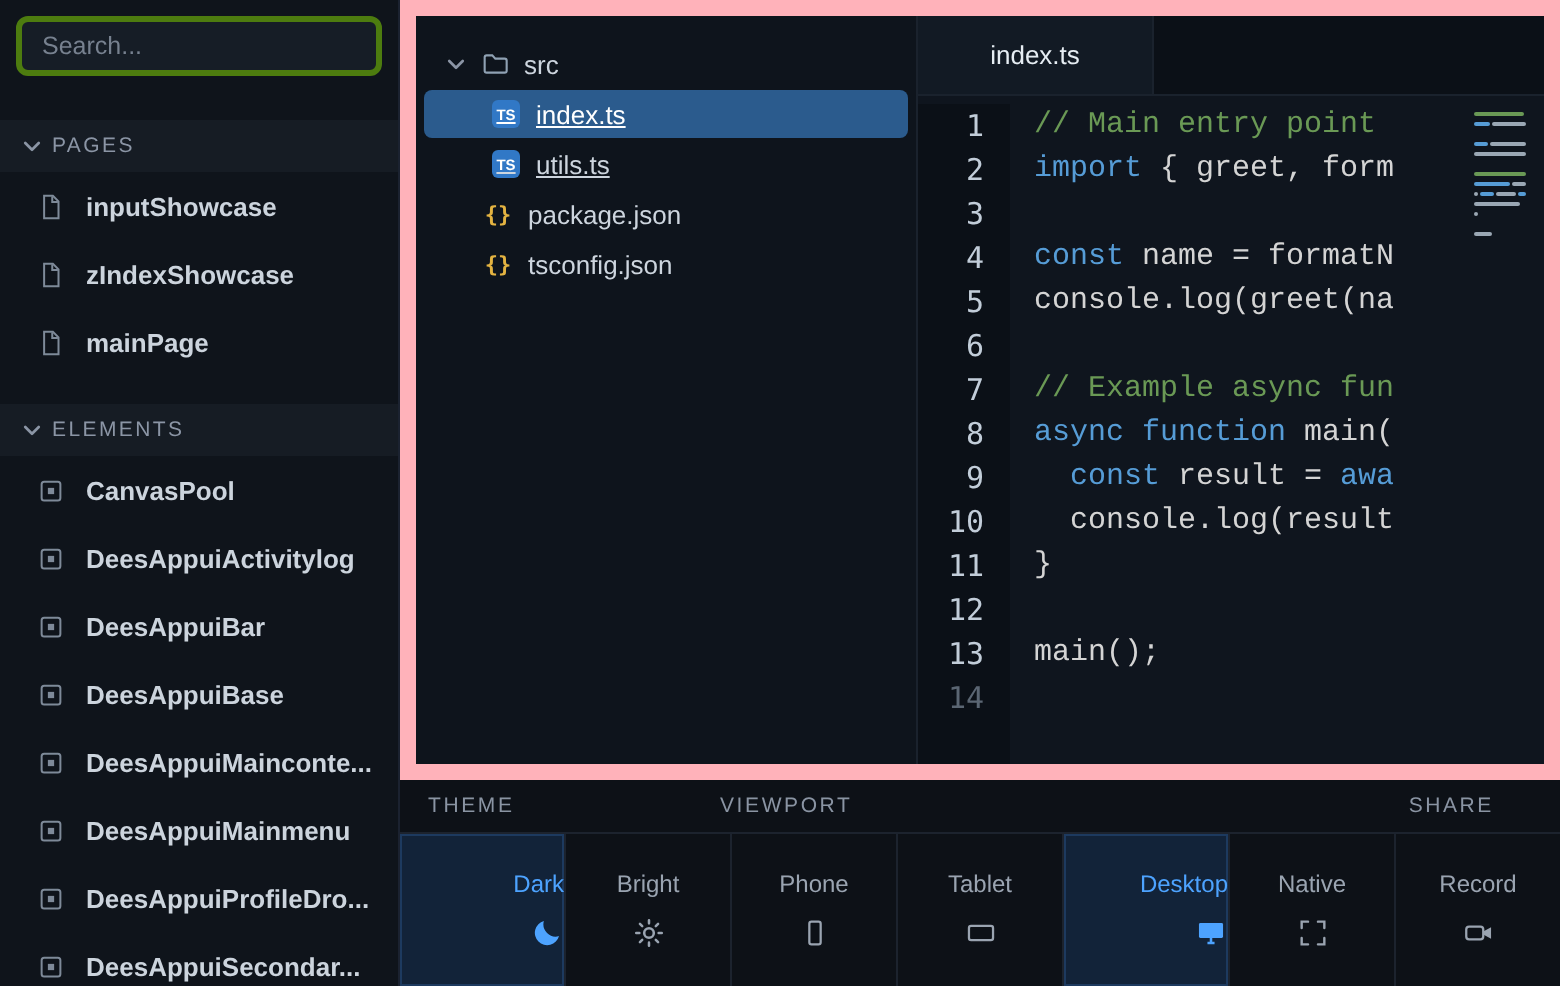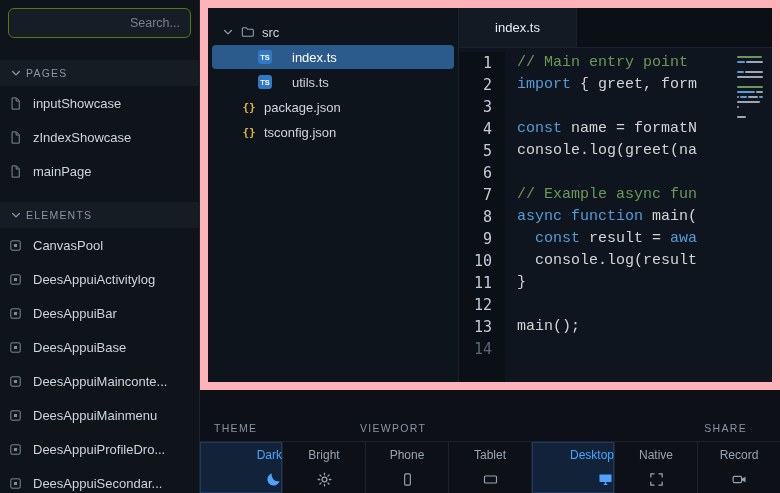--- a/index.html
+++ b/index.html
@@ -16,9 +16,9 @@
   }
   .search-wrap { padding:8px; }
   .search {
-    width:100%; height:30px; background:#161d26; border:1px solid #4d7c0f;
+    width:100%; height:30px; background:#161d26; border:3px solid #4d7c0f;
     border-radius:6px; color:#c9d1d9; font-size:12.5px; padding:0 10px;
-    outline:none; font-family:"Liberation Sans", sans-serif;text-align:right;
+    outline:none; font-family:"Liberation Sans", sans-serif;
   }
   .search::placeholder { color:#77818f; }
   .section-header {

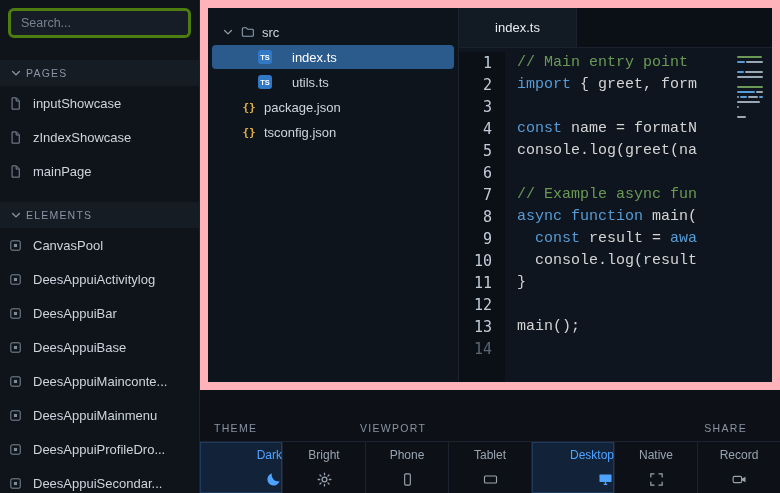--- a/index.html
+++ b/index.html
@@ -50,7 +50,7 @@
   .tree-row.folder { padding-left:10px; gap:6px; }
   .tree-row.folder .chev { display:flex; color:#8b95a5; }
   .tree-row.folder .folder { display:flex; color:#8fa1b3; }
-  .tree-row.child { padding-left:46px; gap:20px; }
+  .tree-row.child { padding-left:34px; gap:8px;text-decoration:underline; }
   .tree-row.root { padding-left:30px; gap:8px; }
   .tree-row.selected { background:var(--selection-blue, #2b5b8d); color:#ffffff; }
   .badge {

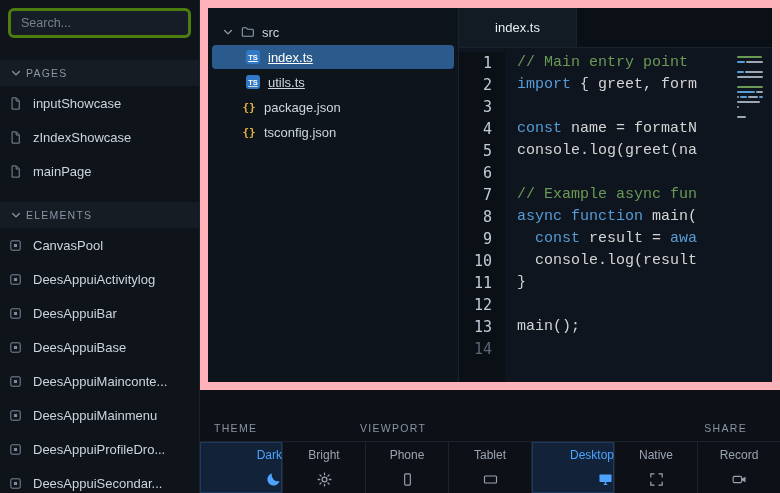--- a/index.html
+++ b/index.html
@@ -29,7 +29,7 @@
   .section-header .chev { display:flex; color:#8b95a5; }
   .side-item {
     height:34px; display:flex; align-items:center; gap:10px;
-    padding-left:8px; font-size:13px; color:#ccd4dd; cursor:pointer;
+    padding-left:18px; font-size:13px; color:#ccd4dd; cursor:pointer;font-weight:bold;
   }
   .side-item .item-ic { display:flex; color:#7e8a99; }
   

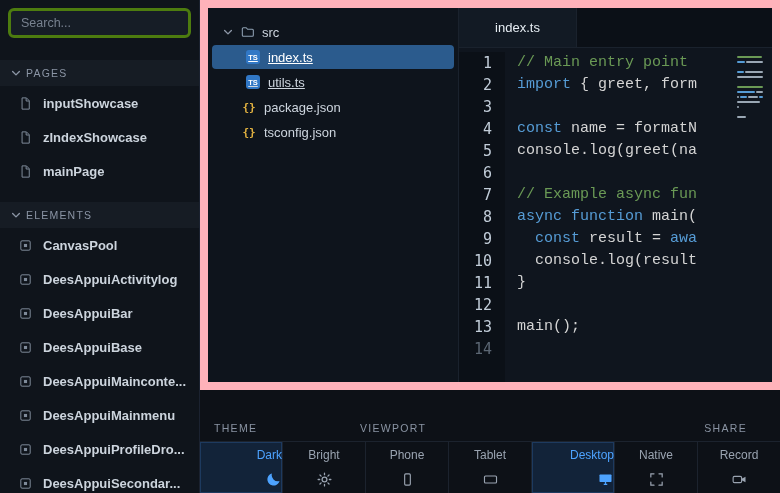--- a/index.html
+++ b/index.html
@@ -83,7 +83,7 @@
   .mm-line { height:2px; margin:3px 0; display:flex; gap:1px; }
   .mm-seg { height:2px; border-radius:1px; display:inline-block; }
   
-  .bottom-bar { flex:1; background:#0d1117; display:flex; flex-direction:column; min-height:0;margin-top:25px; }
+  .bottom-bar { flex:1; background:#0d1117; display:flex; flex-direction:column; min-height:0; }
   .bar-labels {
     height:27px; flex:0 0 27px; position:relative; border-bottom:1px solid #1c232e;
     font-size:10.5px; letter-spacing:1.3px; color:#8a94a3;

